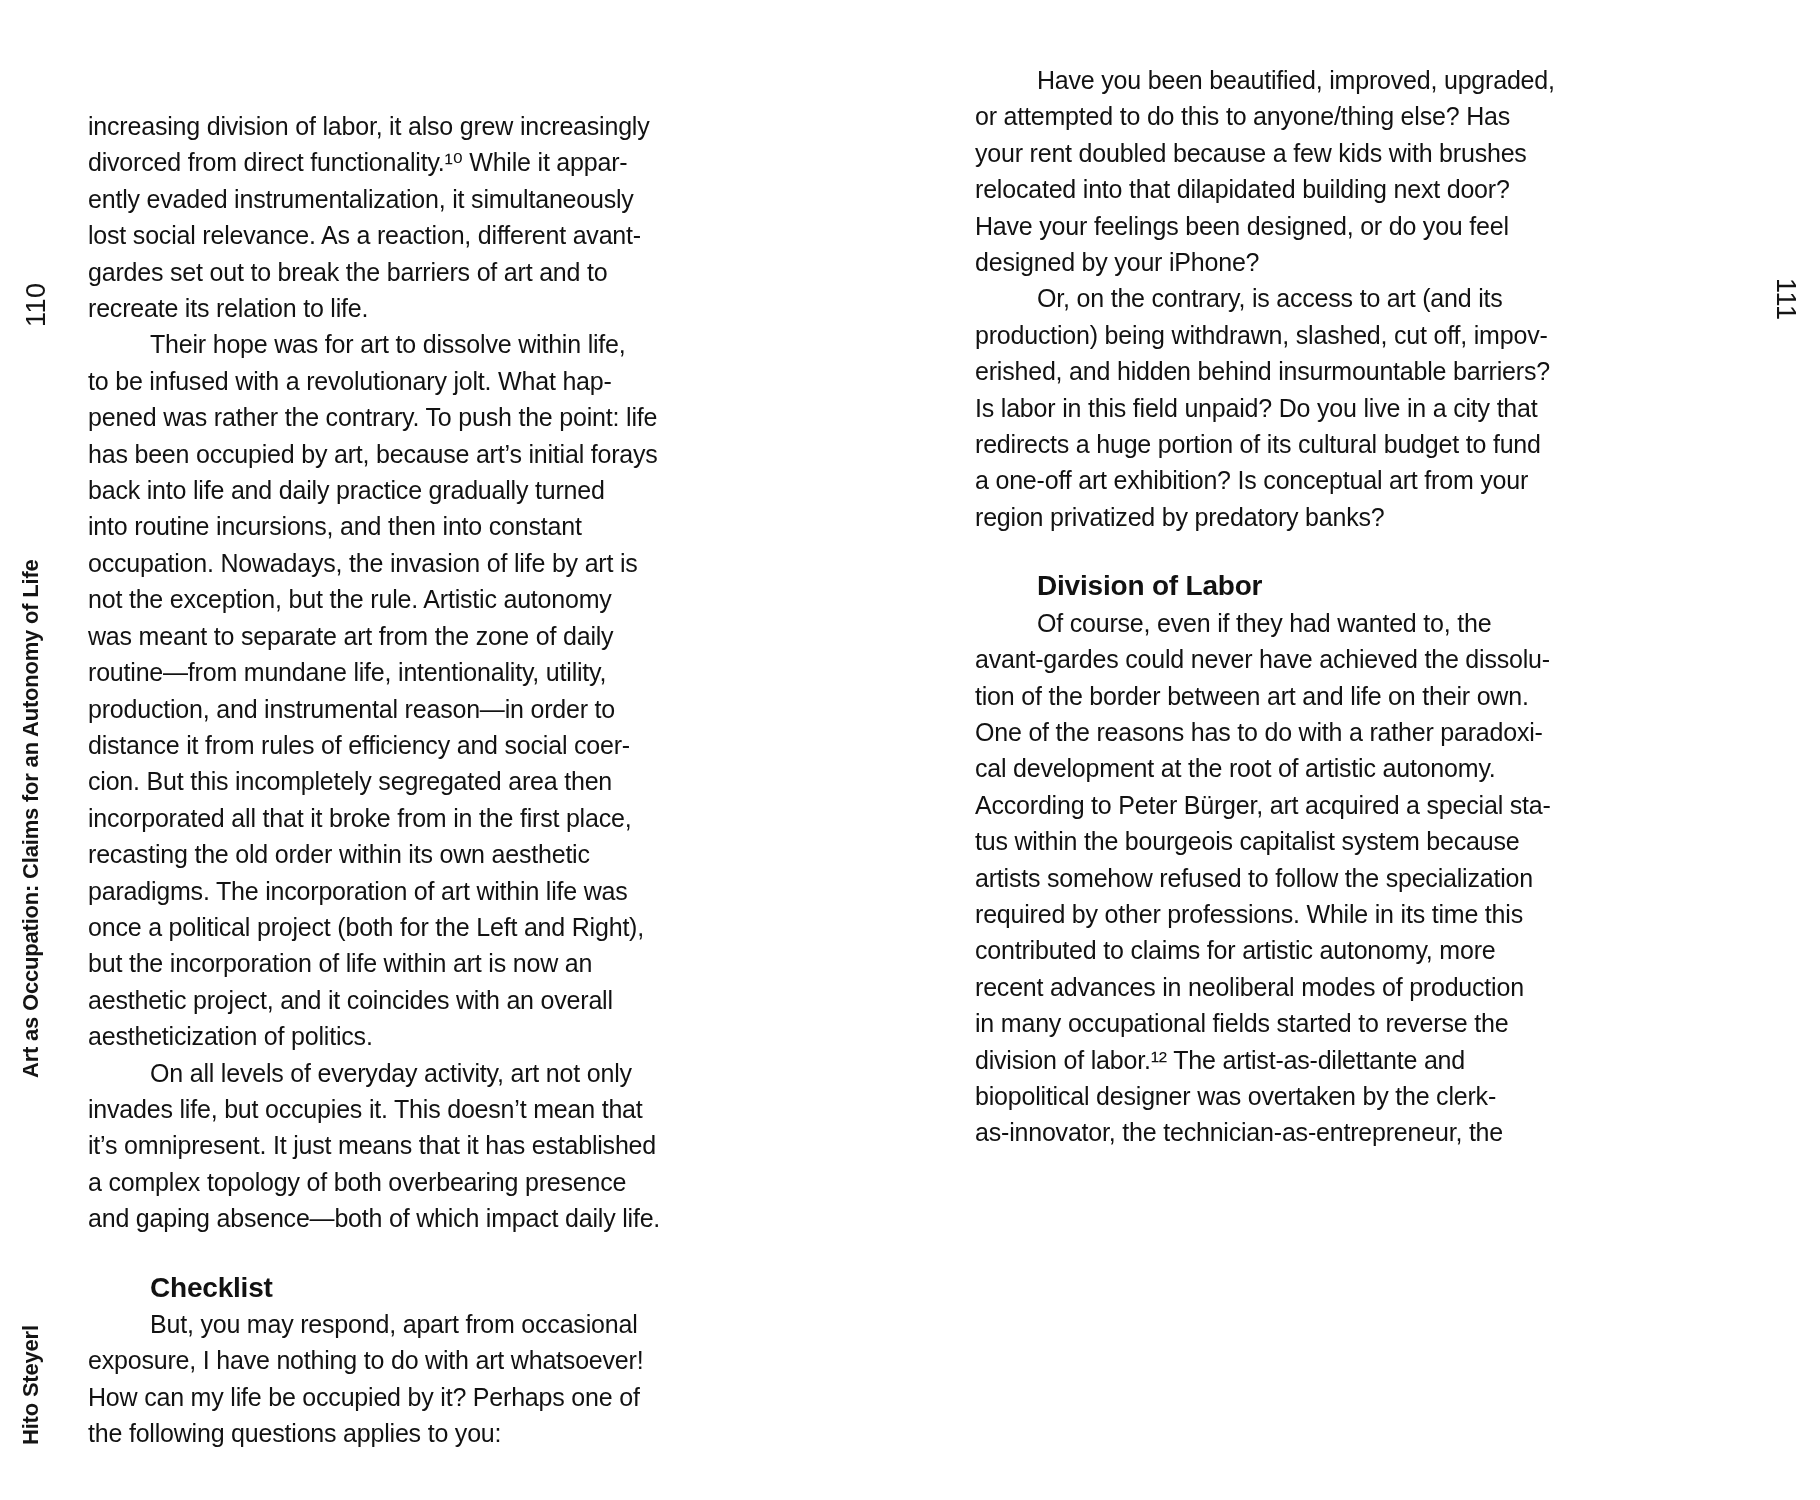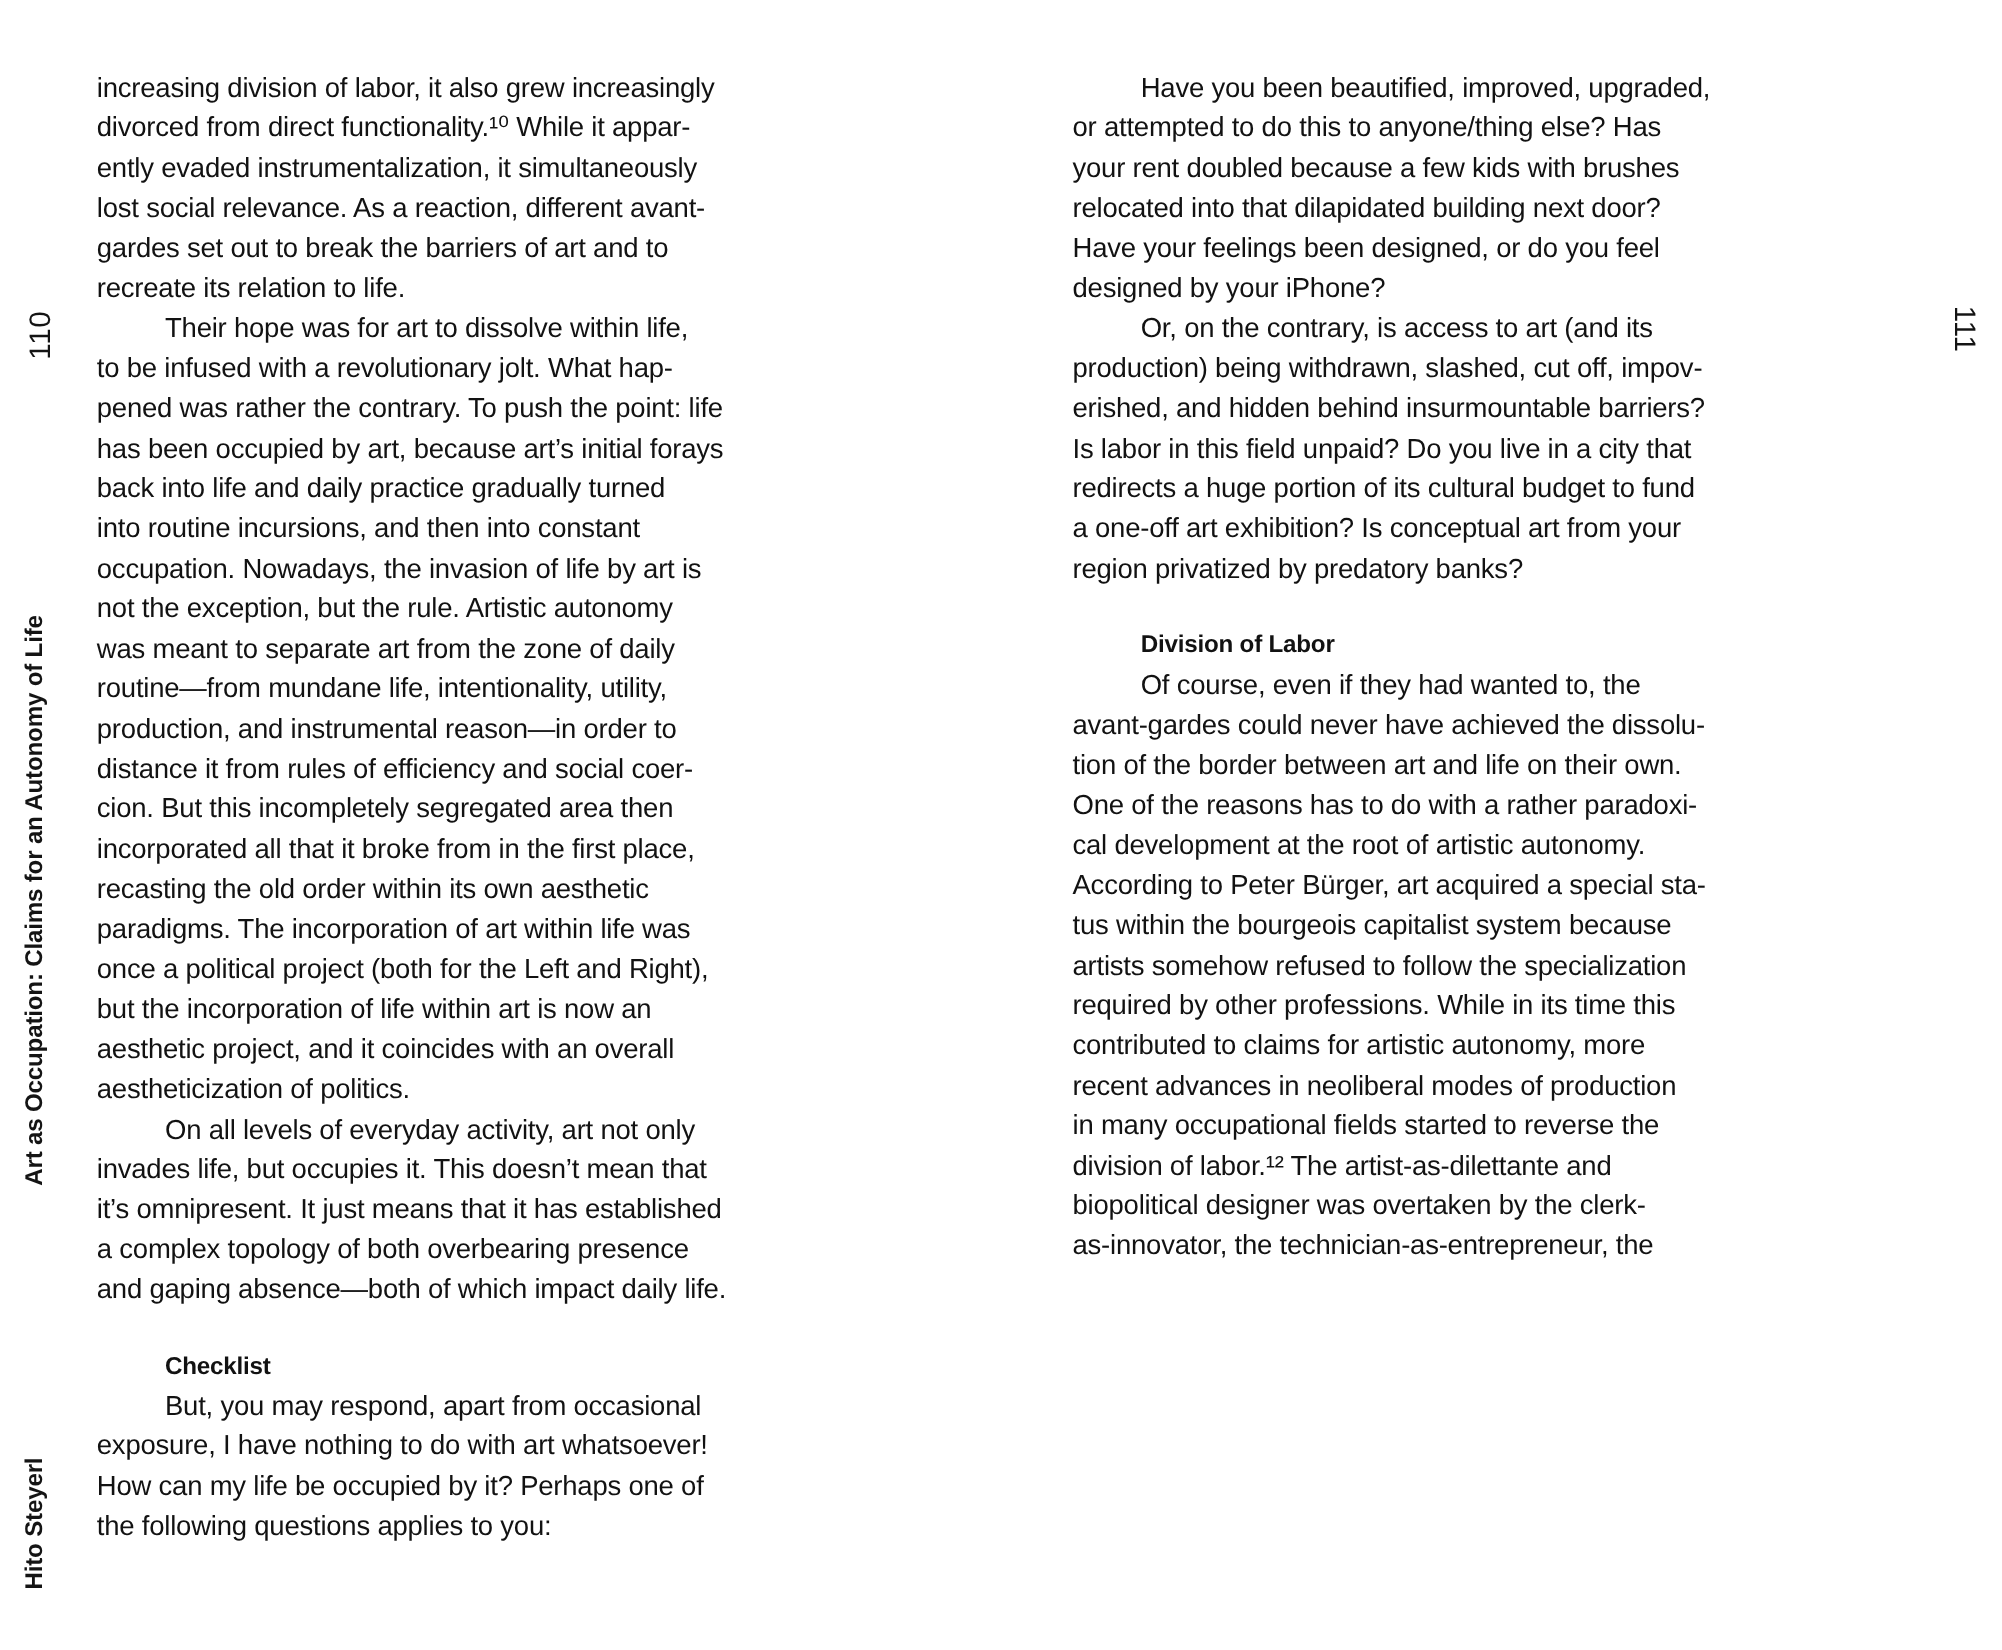--- a/index.html
+++ b/index.html
@@ -24,7 +24,7 @@
     position: absolute;
     top: 62px;
   }
-  .col-left  { left: 88px;  width: 690px; }
+  .col-left  { left: 88px;  width: 690px; margin-top: 46px; }
   .col-right { left: 975px; width: 700px; }
 
   .para {

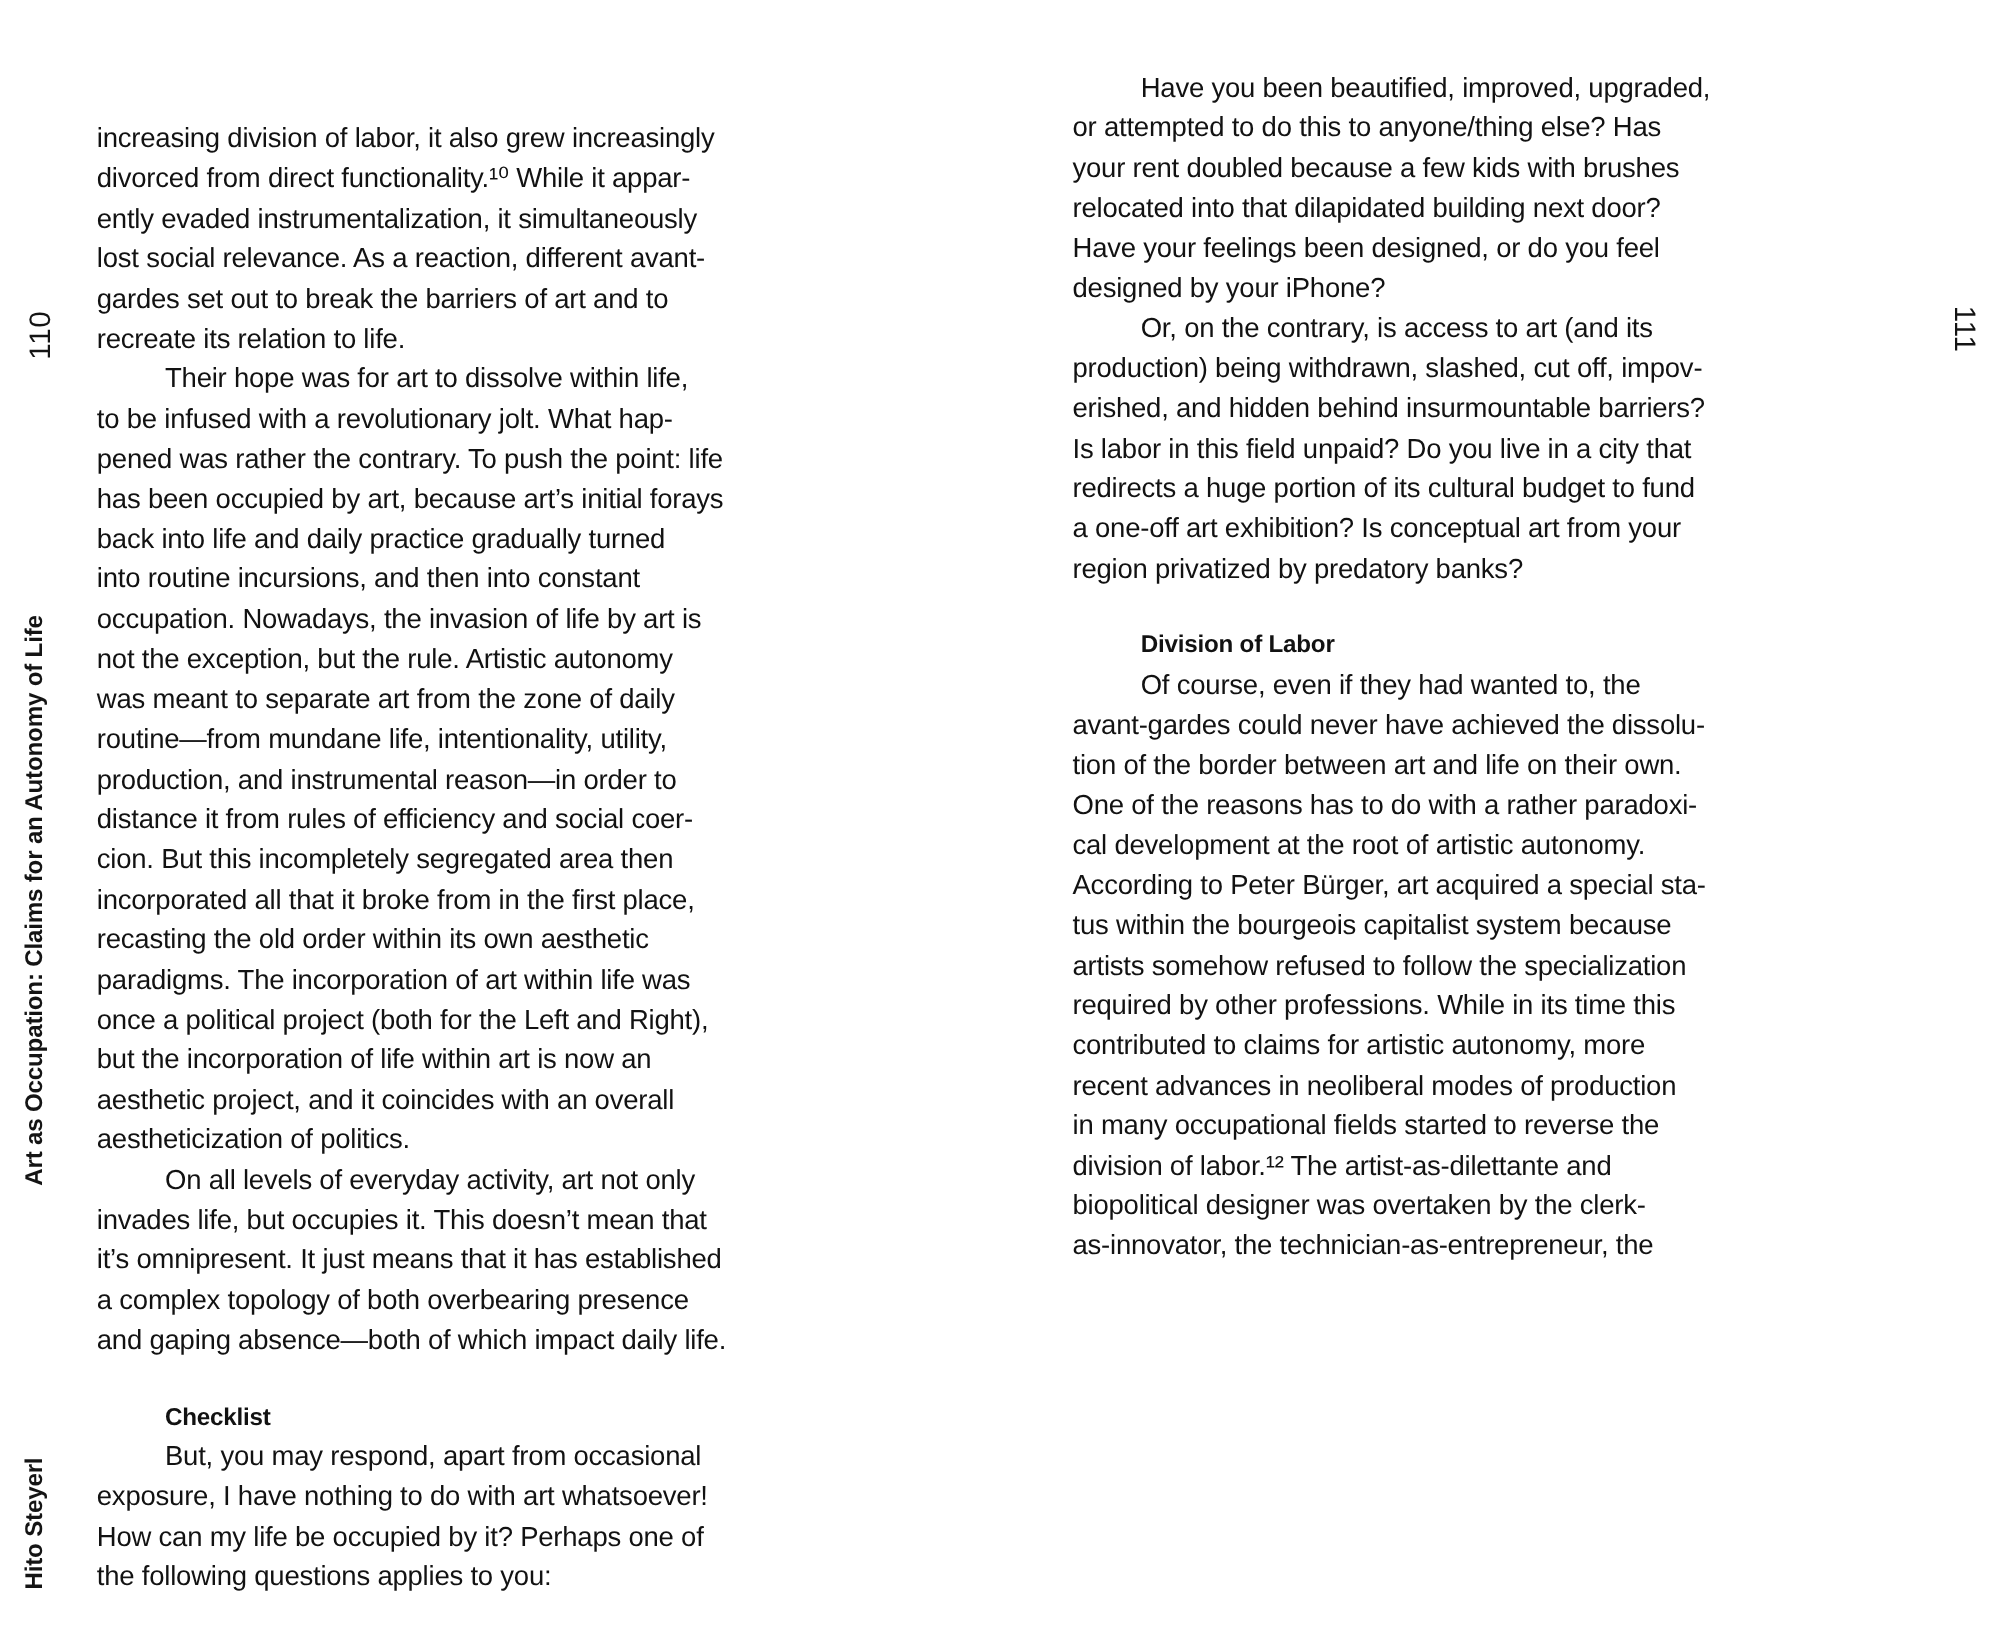--- a/index.html
+++ b/index.html
@@ -39,7 +39,7 @@
 
   .section-heading {
     margin: 33px 0 0 0;
-    font-size: 22px;
+    font-size: 28px;
     line-height: 36.4px;
     letter-spacing: -0.2px;
     font-weight: bold;

